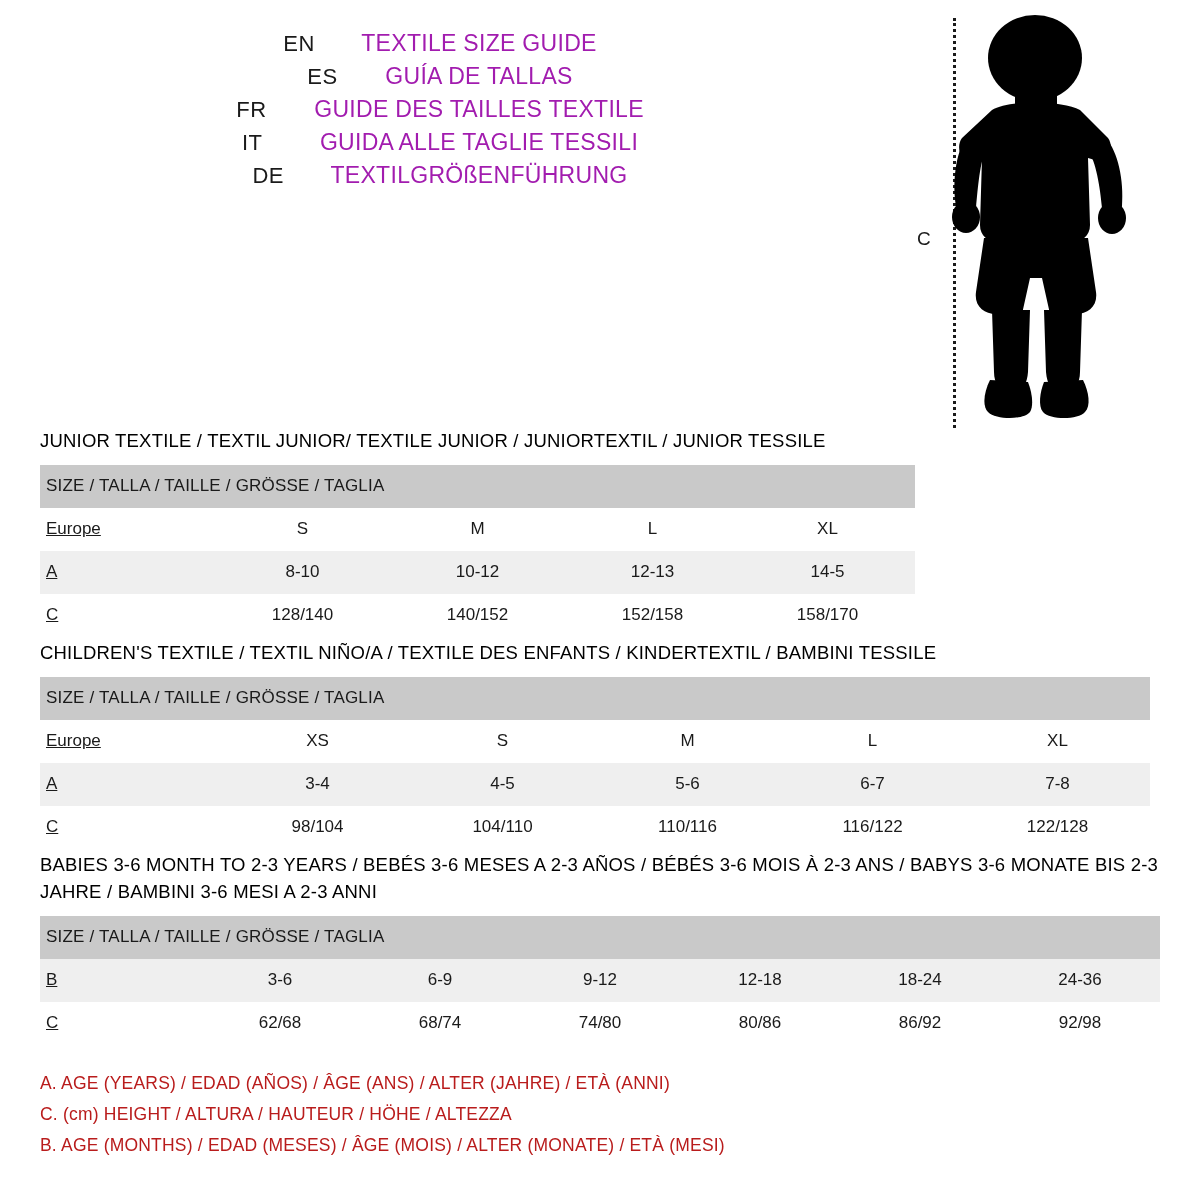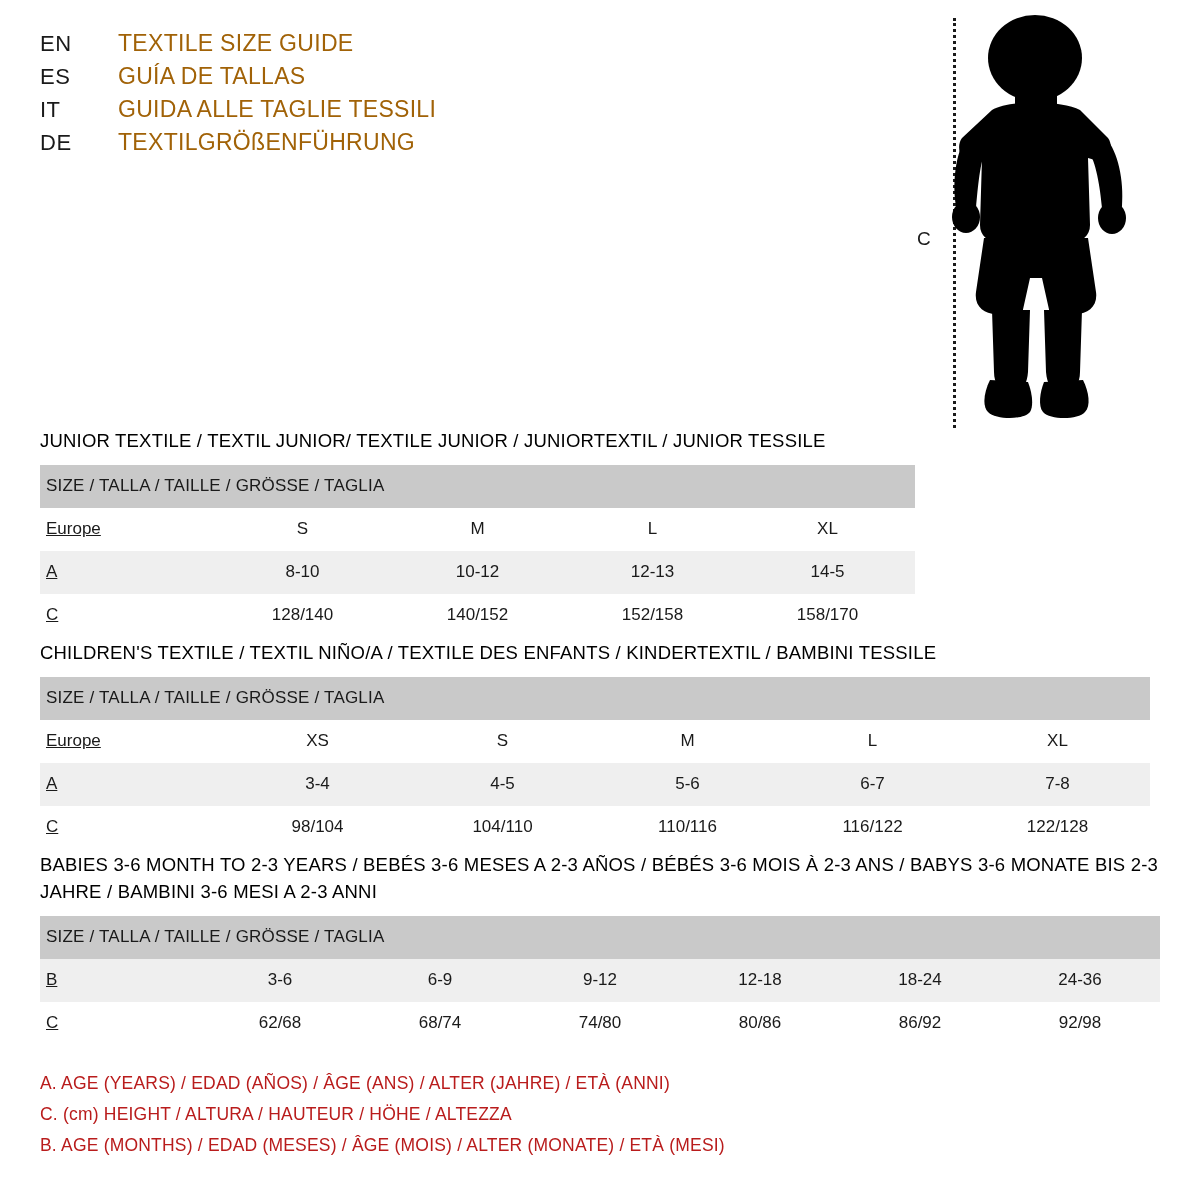--- a/index.html
+++ b/index.html
@@ -27,6 +27,7 @@
     display: flex;
     align-items: baseline;
     height: 33px;
+    justify-content: center;
   }
   .header-lang {
     width: 78px;

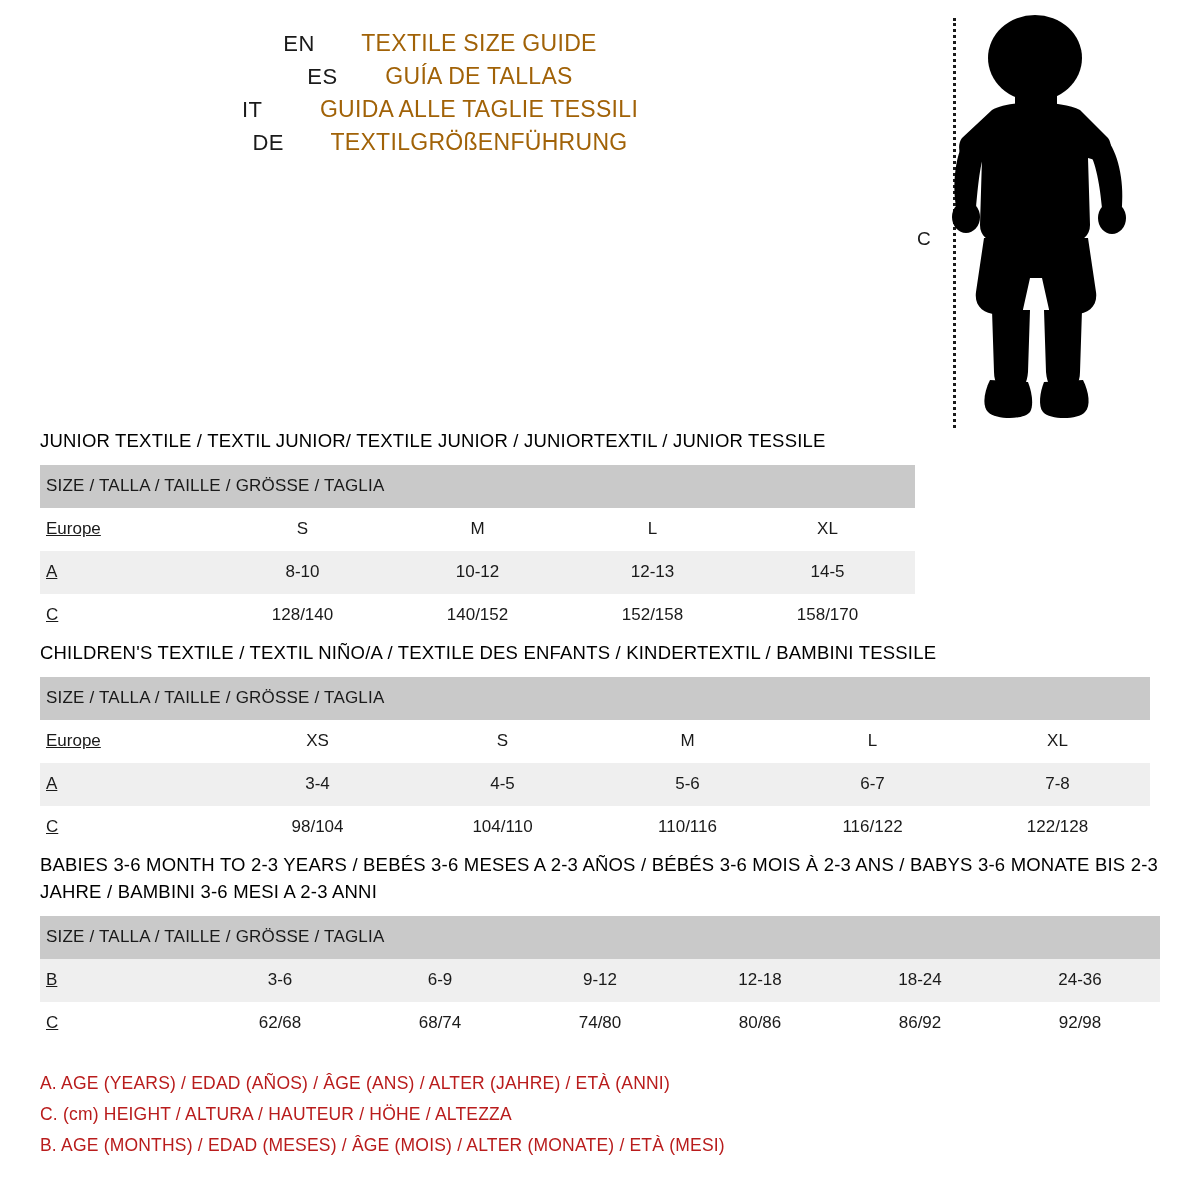--- a/index.html
+++ b/index.html
@@ -38,7 +38,7 @@
   .header-text {
     font-size: 23px;
     letter-spacing: 0.3px;
-    color: #a16207;
+    color: #a21caf;
   }
 
   

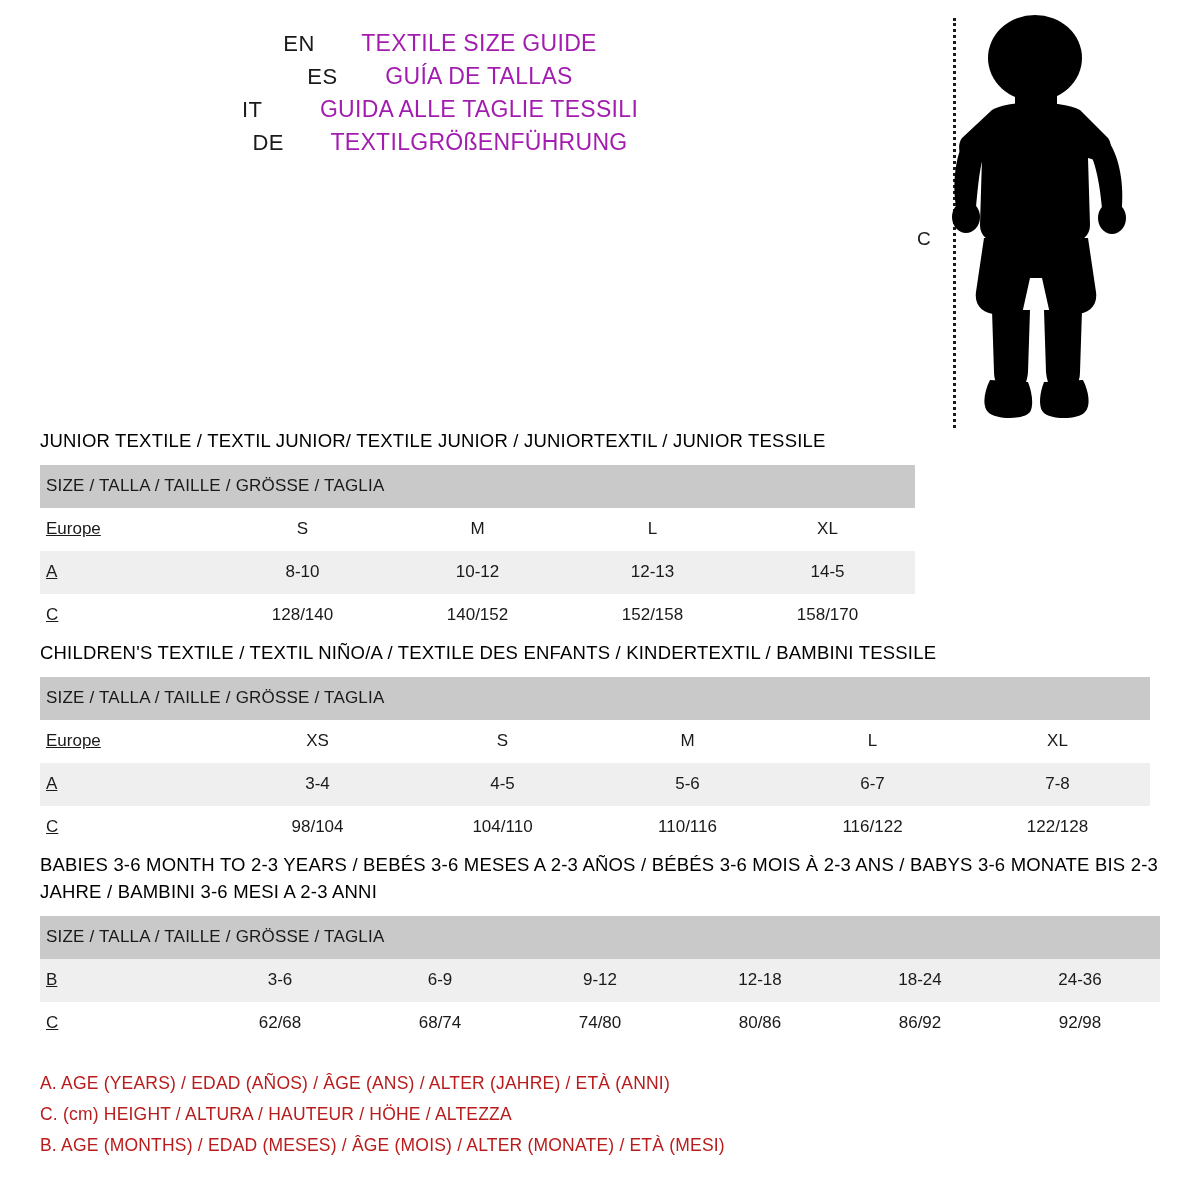--- a/index.html
+++ b/index.html
@@ -141,6 +141,10 @@
   <div class="header-row">
     <span class="header-lang">ES</span>
     <span class="header-text">GUÍA DE TALLAS</span>
+  </div>
+  <div class="header-row">
+    <span class="header-lang">FR</span>
+    <span class="header-text">GUIDE DES TAILLES TEXTILE</span>
   </div>
   <div class="header-row">
     <span class="header-lang">IT</span>

